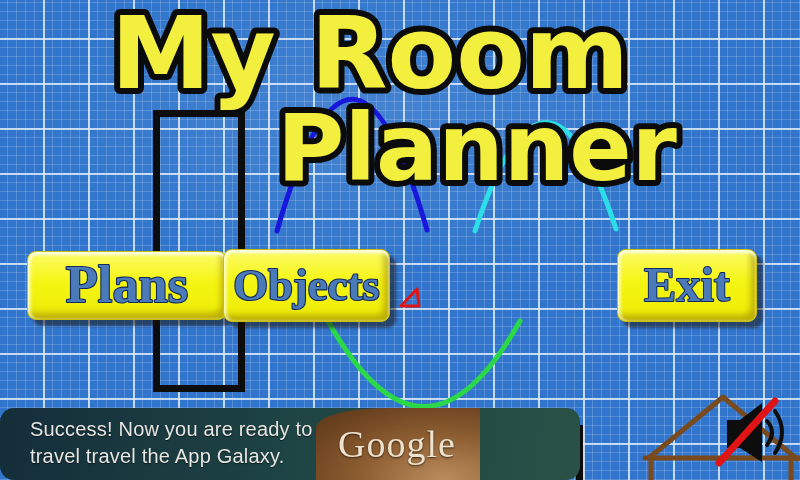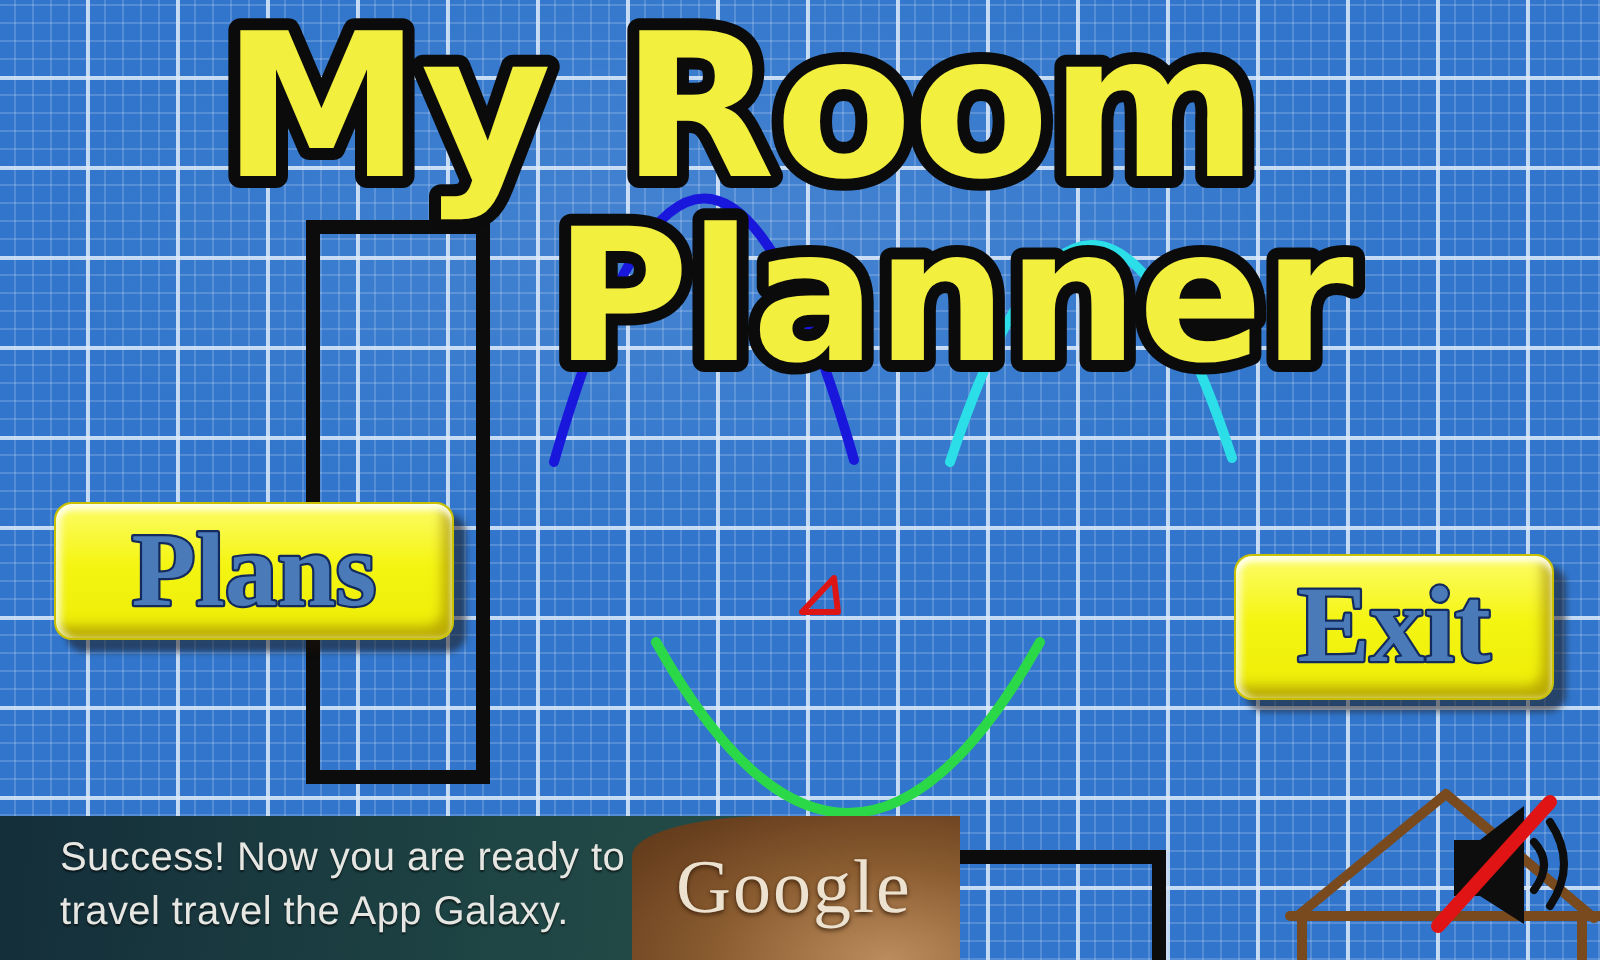--- a/index.html
+++ b/index.html
@@ -101,6 +101,11 @@
         <text class="btn-text" x="50%" y="52" font-size="54">Plans</text>
       </svg>
   </div>
+  <div id="btn-objects" class="btn">
+    <svg viewBox="0 0 167 73">
+        <text class="btn-text" x="50%" y="51" font-size="46">Objects</text>
+      </svg>
+  </div>
   <div id="btn-exit" class="btn">
     <svg viewBox="0 0 160 73">
         <text class="btn-text" x="50%" y="54" font-size="56">Exit</text>

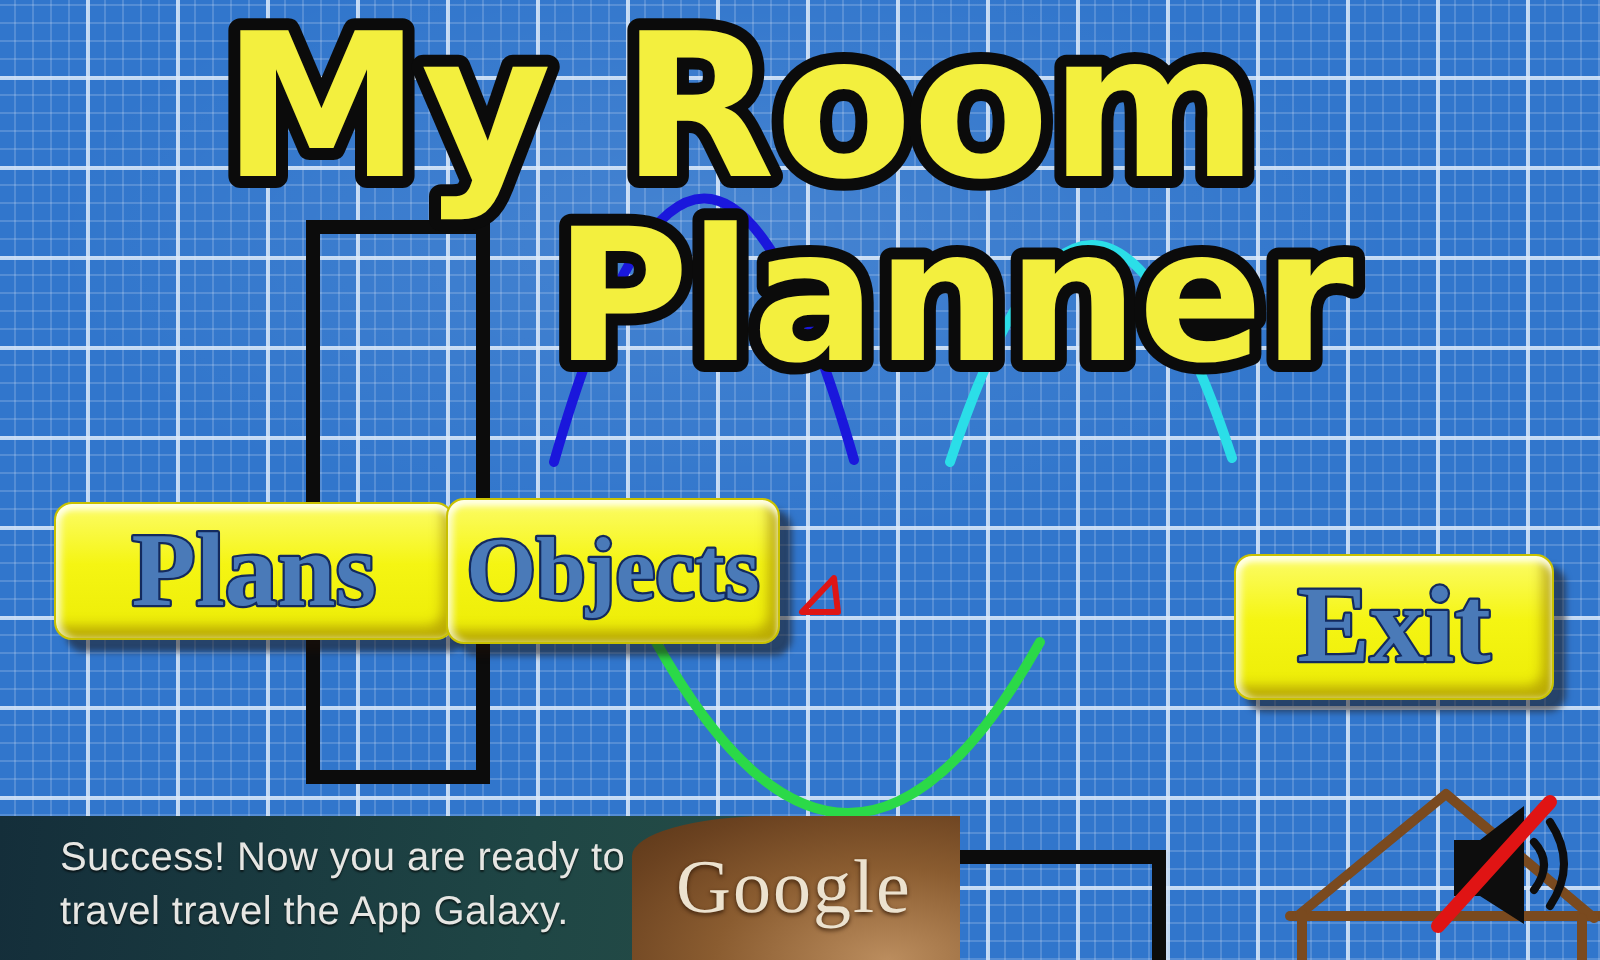--- a/index.html
+++ b/index.html
@@ -44,7 +44,7 @@
   #btn-plans  {left:27px; top:251px;width:200px;height:69px;}
   #btn-objects{left:223px;top:249px;width:167px;height:73px;}
   #btn-gallery{left:419px;top:248px;width:166px;height:75px;}
-  #btn-exit   {left:617px;top:249px;width:160px;height:73px;margin-top:28px;}
+  #btn-exit   {left:617px;top:249px;width:140px;height:73px;}
   #ad-banner{
     position:absolute;left:0;top:408px;width:480px;height:72px;z-index:5;
     overflow:hidden;cursor:pointer;

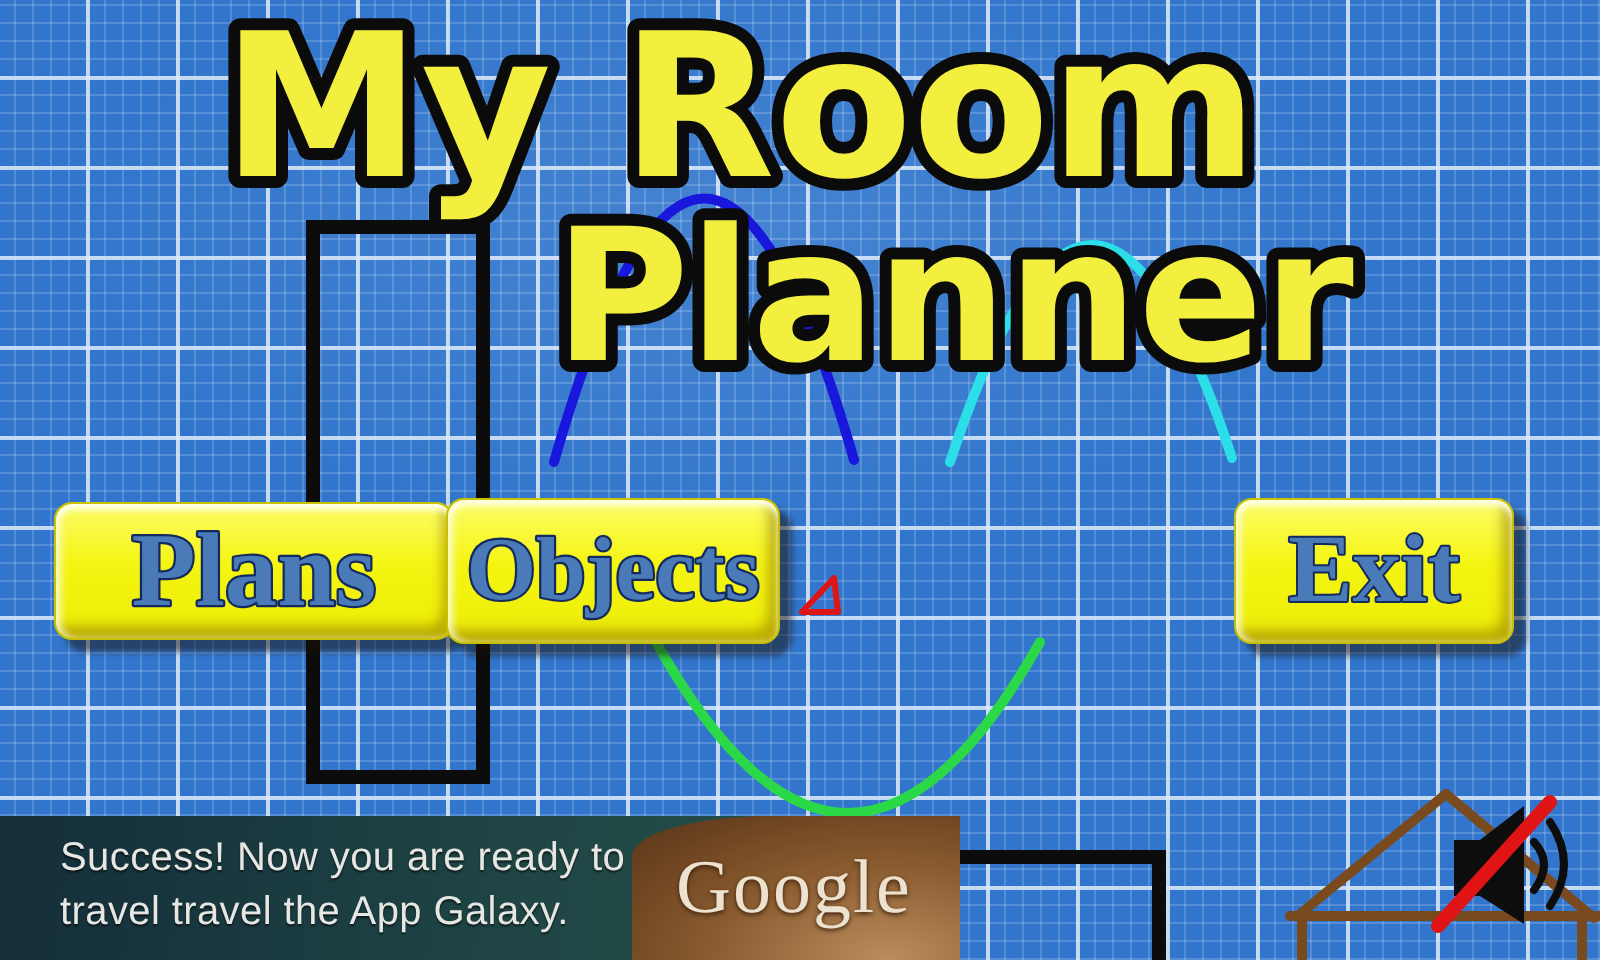--- a/index.html
+++ b/index.html
@@ -46,9 +46,10 @@
   #btn-gallery{left:419px;top:248px;width:166px;height:75px;}
   #btn-exit   {left:617px;top:249px;width:140px;height:73px;}
   #ad-banner{
-    position:absolute;left:0;top:408px;width:480px;height:72px;z-index:5;
+    position:absolute;left:0;top:408px;width:580px;height:72px;z-index:5;
     overflow:hidden;cursor:pointer;
     background:linear-gradient(95deg,#142e3a 0%,#1f4645 55%,#295147 100%);
+    border-radius:14px;
   }
   #ad-text{position:absolute;left:30px;top:8px;color:#e6e6e3;
     font-size:20px;line-height:27px;letter-spacing:.2px;

